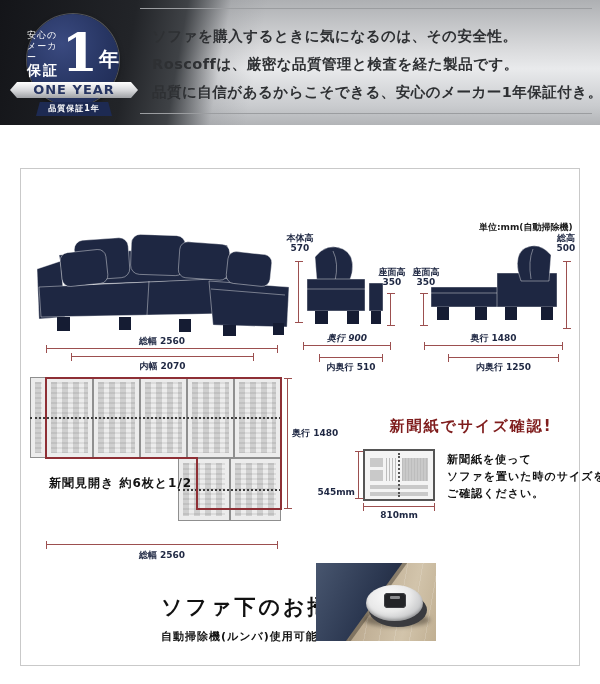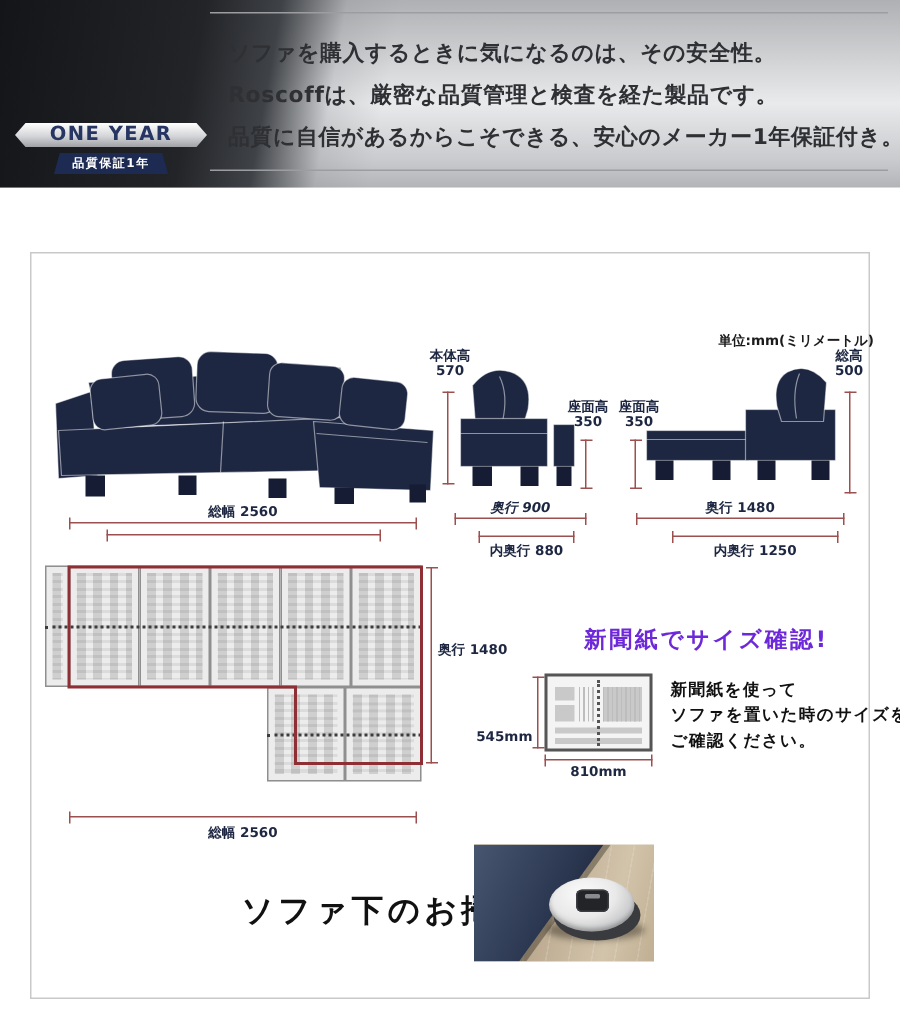--- a/index.html
+++ b/index.html
@@ -126,6 +126,19 @@
     <div class="hdr-rule bot"></div>
 
     <div class="badge">
+      <div class="badge-circle">
+        <div class="badge-inner">
+          <div class="badge-small">
+            <span>安心の</span>
+            <span>メーカー</span>
+            <span class="s3">保証</span>
+          </div>
+          <div class="badge-big">
+            <span class="one">1</span>
+            <span class="nen">年</span>
+          </div>
+        </div>
+      </div>
       <div class="badge-ribbon">ONE YEAR WARRANTY</div>
       <div class="badge-sub">品質保証1年</div>
     </div>

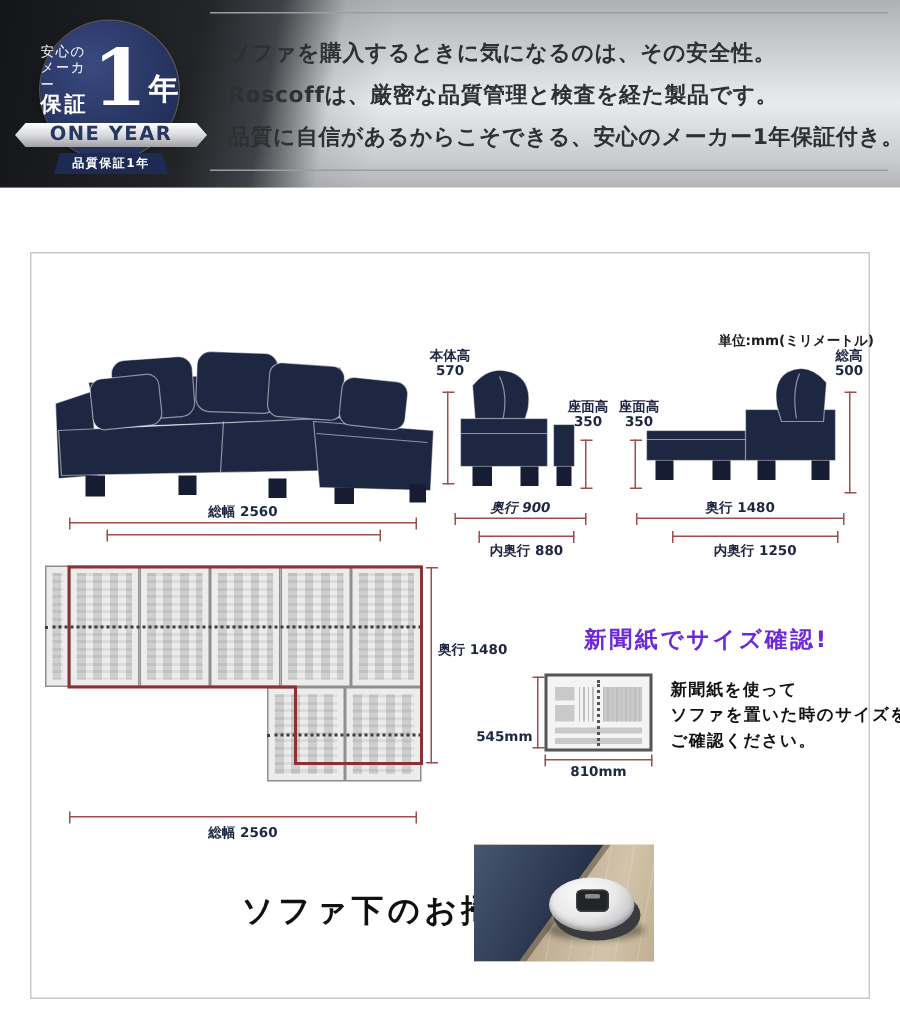--- a/index.html
+++ b/index.html
@@ -151,7 +151,7 @@
   </header>
 
   <section class="panel">
-    <div class="unit-note">単位:mm(ミリメートル)</div>
+    <div class="unit-note">単位:mm(自動掃除機)</div>
 
     <svg class="sofa-svg front-svg" viewBox="0 0 262 112">
       <g fill="#1e2742" stroke="rgba(255,255,255,.5)" stroke-width="0.8">

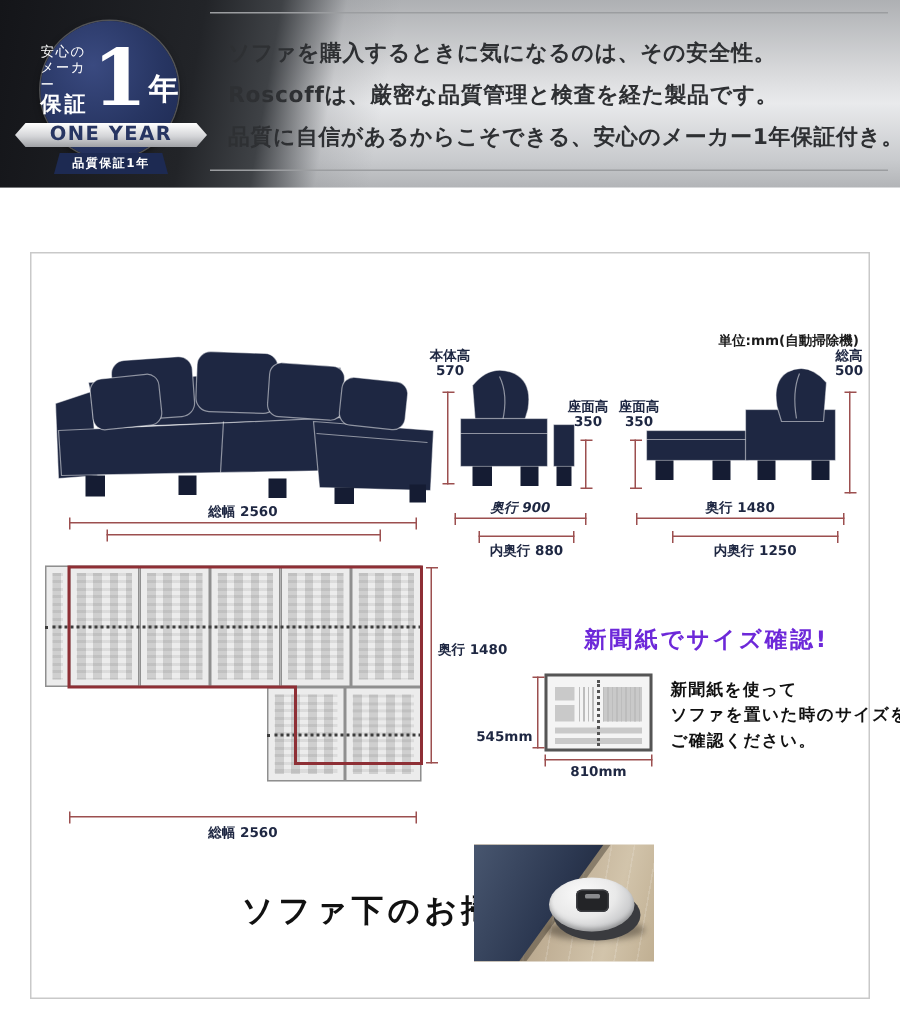--- a/index.html
+++ b/index.html
@@ -179,6 +179,7 @@
     <div class="dlab center" style="left:25px;top:166px;width:232px;">総幅 2560</div>
     <div class="dh" style="left:25px;top:179px;width:232px;"></div>
     <div class="dh" style="left:50px;top:187px;width:183px;"></div>
+    <div class="dlab center" style="left:50px;top:191px;width:183px;">内幅 2070</div>
 
     <svg class="sofa-svg side1-svg" viewBox="0 0 88 85">
       <g fill="#1e2742" stroke="rgba(255,255,255,.5)" stroke-width="0.8">

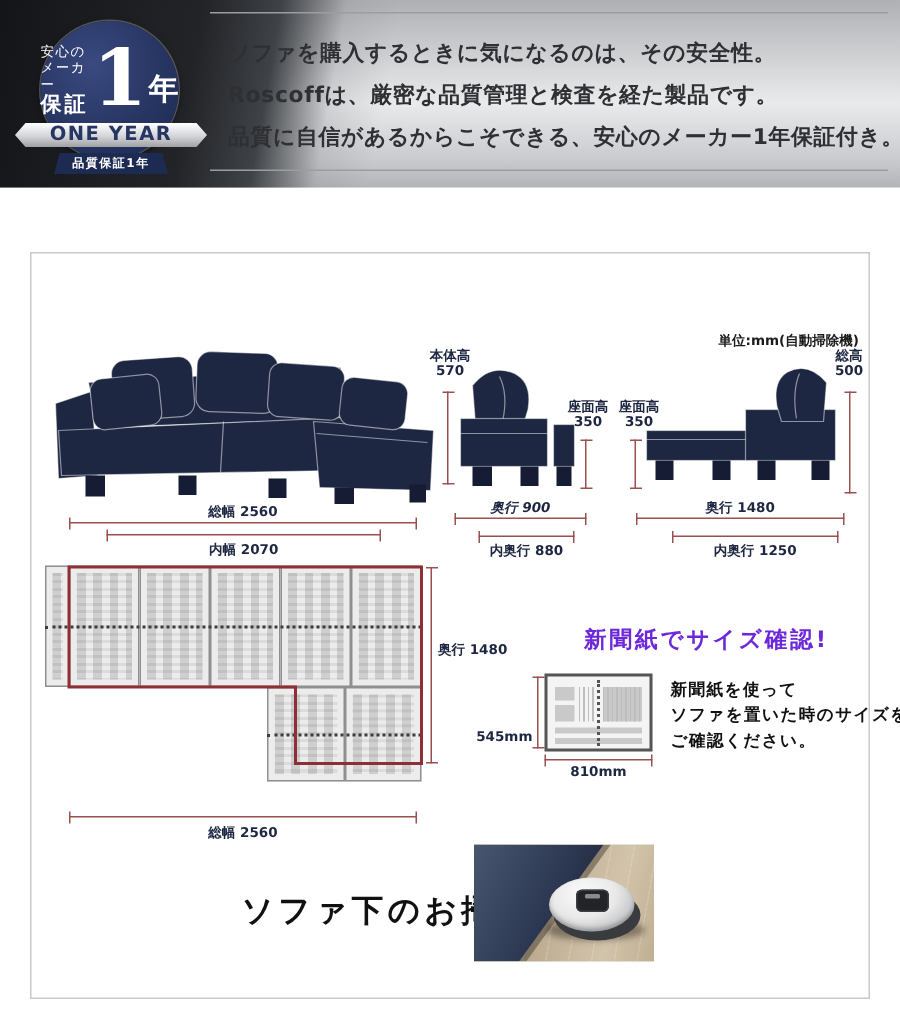--- a/index.html
+++ b/index.html
@@ -208,7 +208,7 @@
     <div class="dlab center" style="left:282px;top:163px;width:88px;font-style:italic;">奥行 900</div>
     <div class="dh" style="left:282px;top:176px;width:88px;"></div>
     <div class="dh" style="left:298px;top:188px;width:64px;"></div>
-    <div class="dlab center" style="left:298px;top:192px;width:64px;">内奥行 880</div>
+    <div class="dlab center" style="left:298px;top:192px;width:64px;">内奥行 510</div>
 
     <svg class="sofa-svg side2-svg" viewBox="0 0 135 85">
       <g fill="#1e2742" stroke="rgba(255,255,255,.5)" stroke-width="0.8">

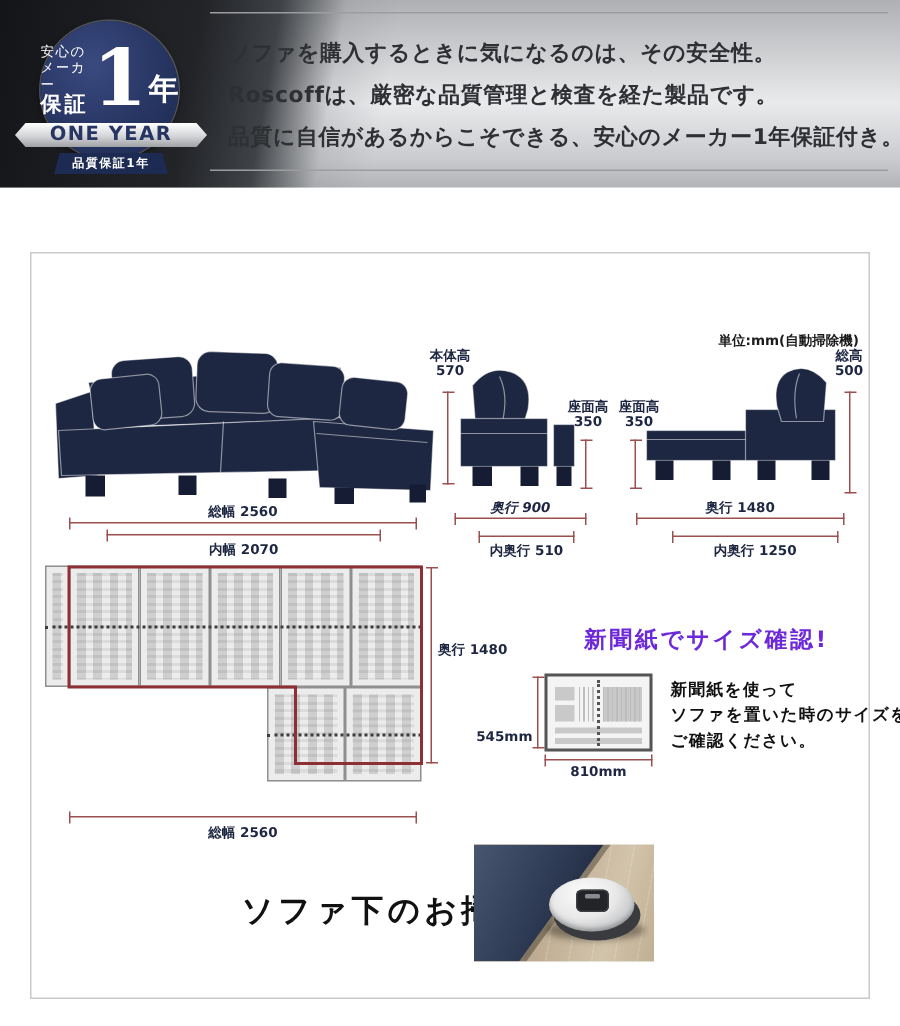--- a/index.html
+++ b/index.html
@@ -84,7 +84,7 @@
 
   
   .np-check-title{position:absolute;left:340px;top:248px;width:220px;text-align:center;
-    font-size:15px;font-weight:bold;color:#6d28d9;letter-spacing:2px;}
+    font-size:15px;font-weight:bold;color:#7f1d1d;letter-spacing:2px;}
   .small-np{position:absolute;left:342px;top:280px;width:72px;height:52px;border:2px solid #555;background:#f4f4f4;}
   .small-np .blk{position:absolute;background:#c9c9c9;}
   .small-np .stripes{position:absolute;background:repeating-linear-gradient(90deg,#bdbdbd 0 1px,transparent 1px 3px);}

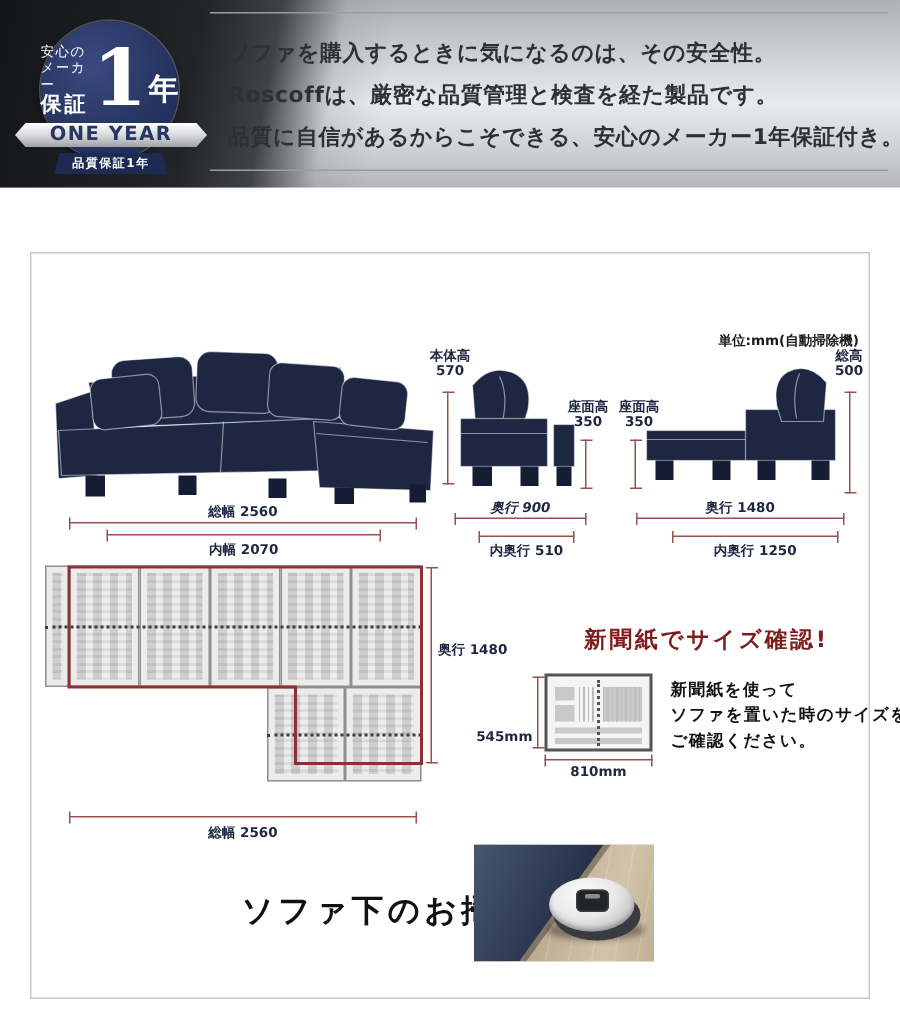--- a/index.html
+++ b/index.html
@@ -261,6 +261,7 @@
 
     <div class="dv" style="left:266px;top:209px;height:131px;"></div>
     <div class="dlab" style="left:271px;top:258px;">奥行 1480</div>
+    <div class="np-caption">新聞見開き 約6枚と1/2</div>
     <div class="dh" style="left:25px;top:375px;width:232px;"></div>
     <div class="dlab center" style="left:25px;top:380px;width:232px;">総幅 2560</div>
 

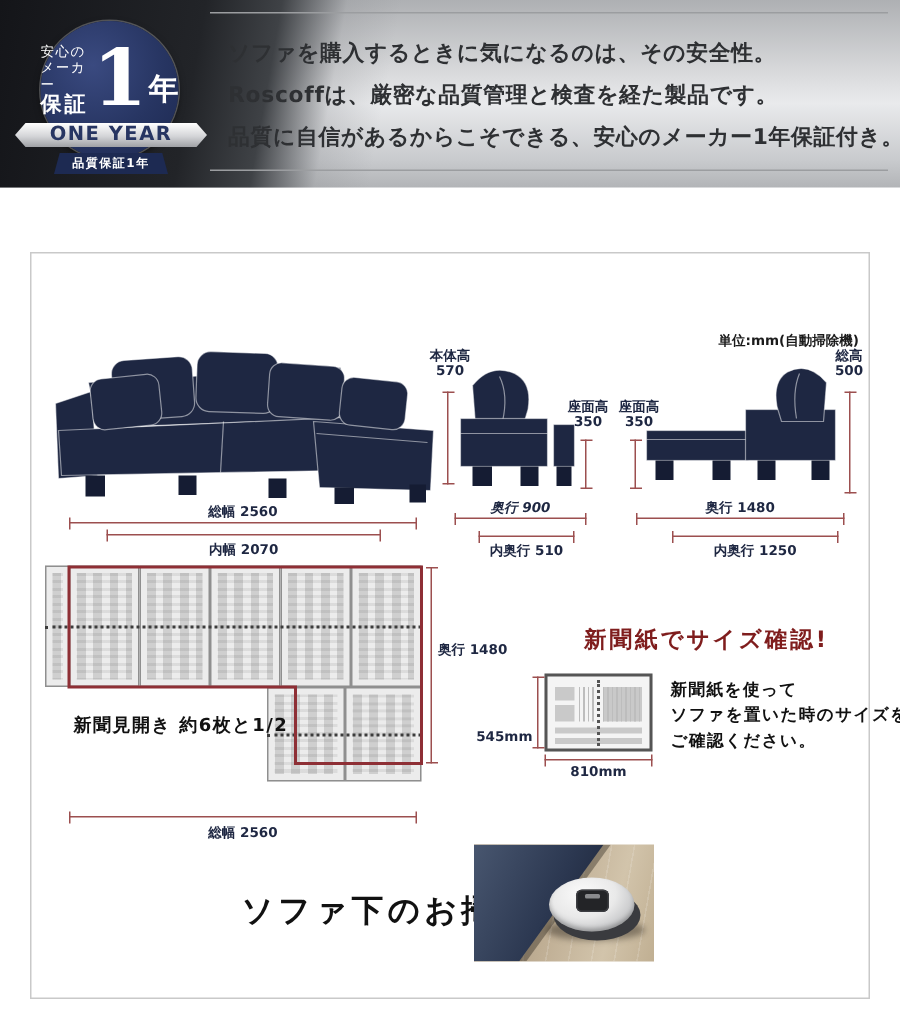--- a/index.html
+++ b/index.html
@@ -286,6 +286,7 @@
     </div>
 
     <div class="clean-title">ソファ下のお掃除</div>
+    <div class="clean-note">自動掃除機(ルンバ)使用可能</div>
     <div class="photo">
       <div class="planks"></div>
       <div class="sofa-shadow"></div>

